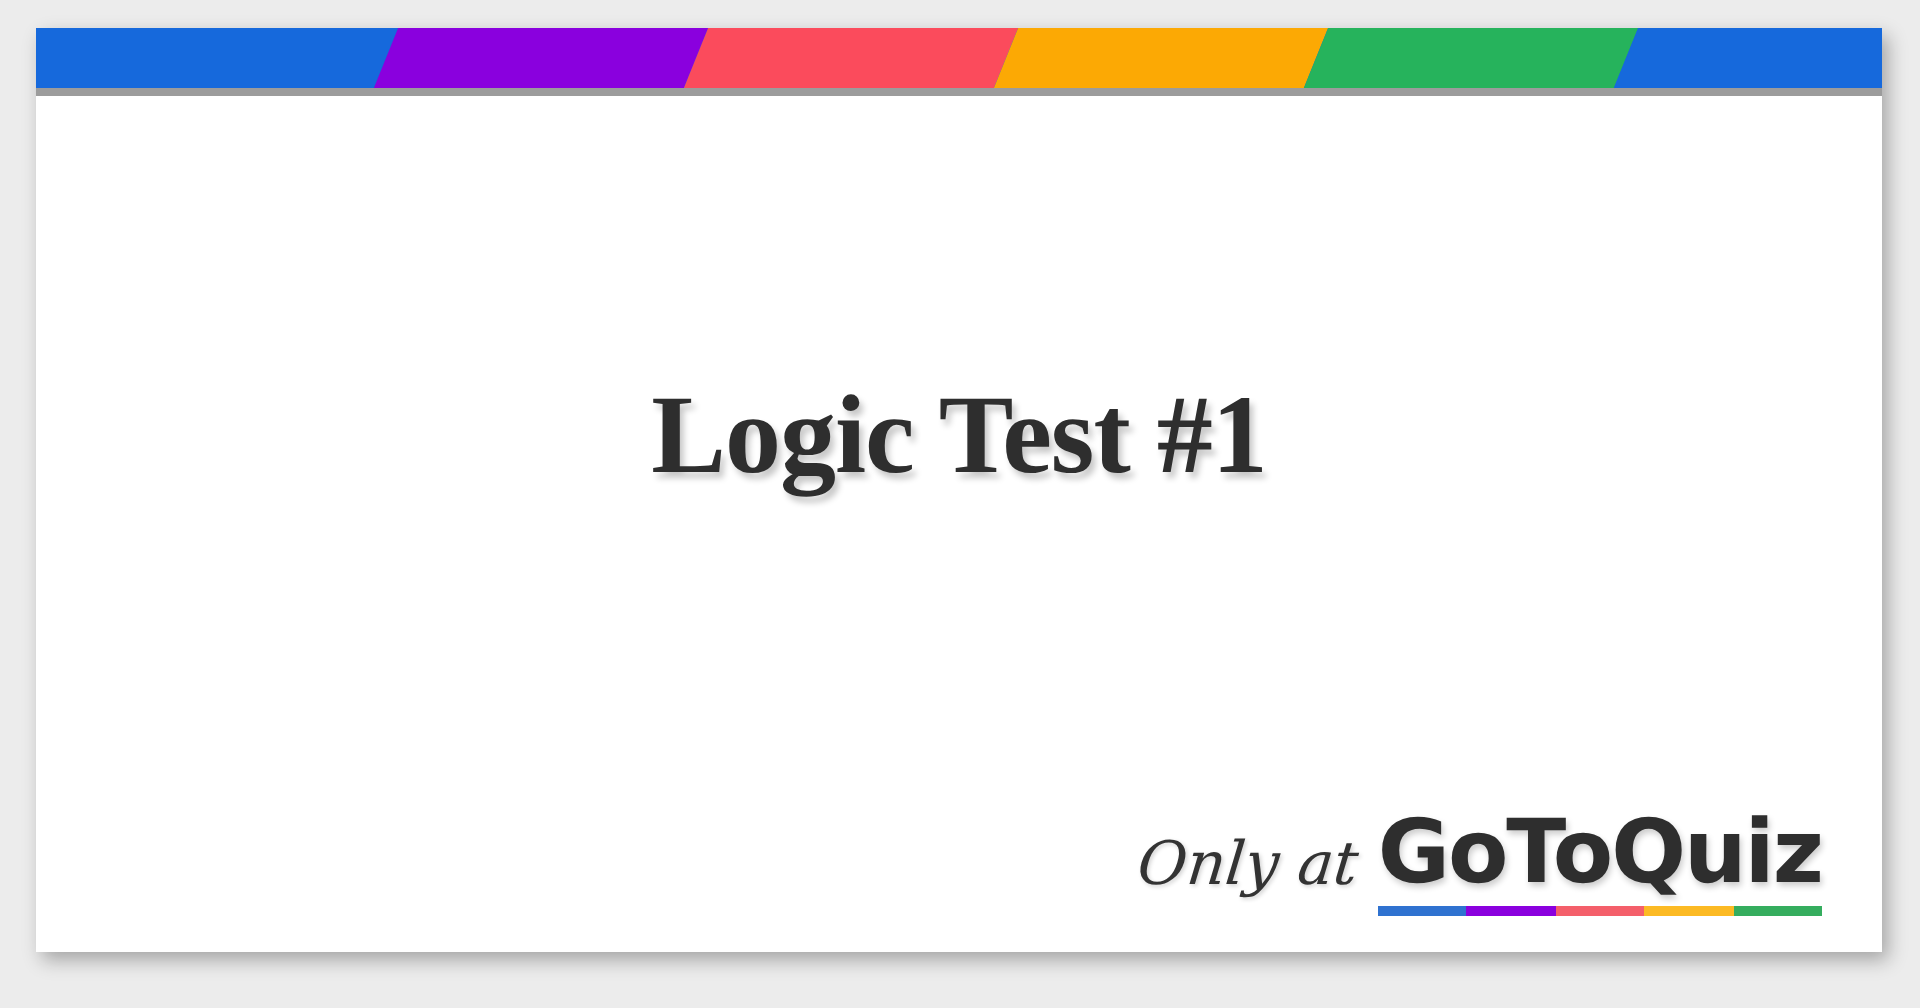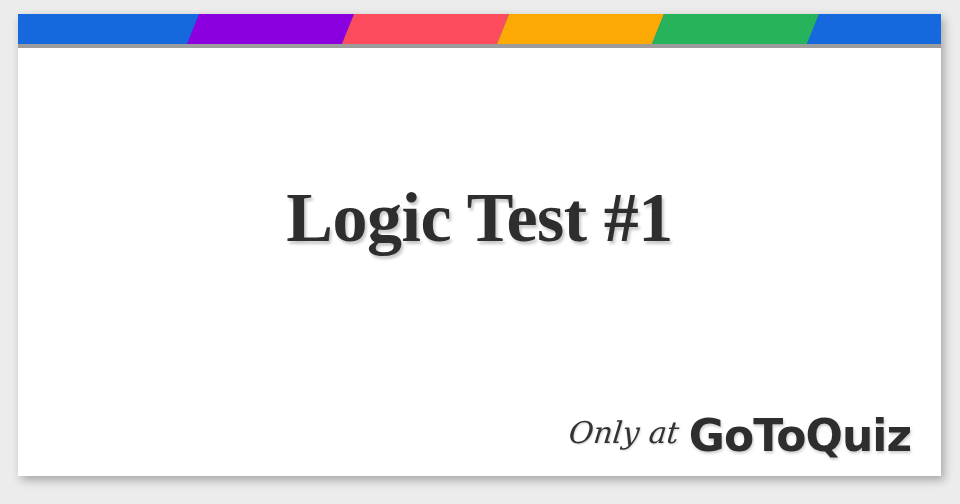--- a/index.html
+++ b/index.html
@@ -66,7 +66,7 @@
   .title {
     font-family: "Liberation Serif", "DejaVu Serif", serif;
     font-weight: bold;
-    font-size: 70px;
+    font-size: 56px;
     line-height: 1;
     color: #2e2e2e;
     letter-spacing: -0.5px;

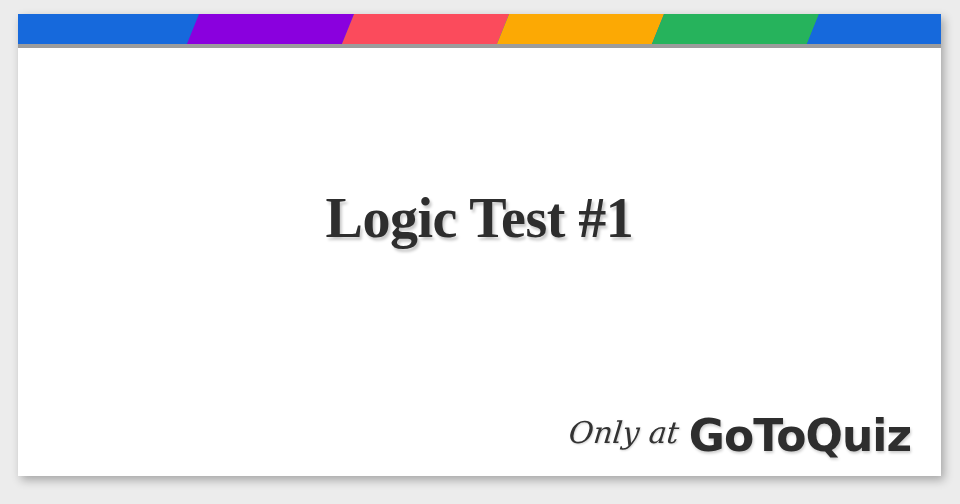--- a/index.html
+++ b/index.html
@@ -95,7 +95,7 @@
   }
   .brand-logo {
     display: flex;
-    flex-direction: row;
+    flex-direction: column;
     align-items: flex-end;
   }
   .brand-name {

